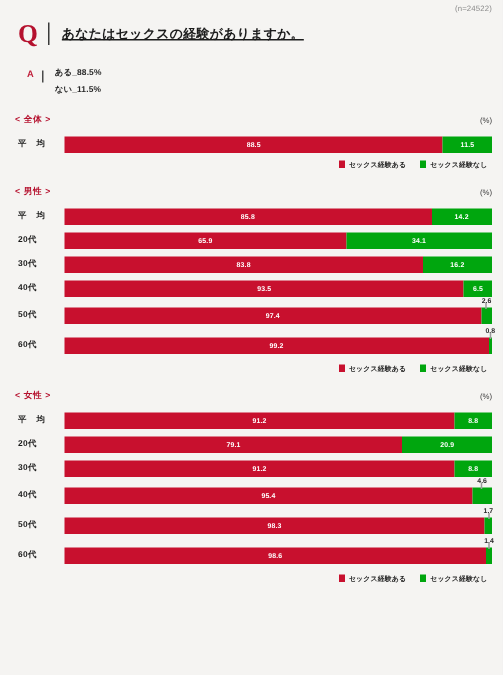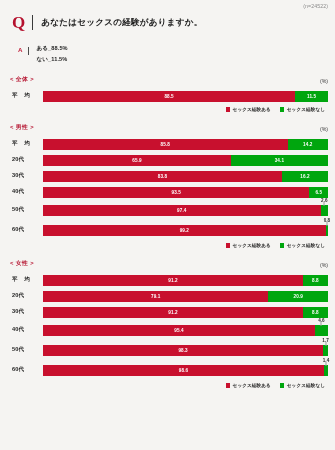--- a/index.html
+++ b/index.html
@@ -51,6 +51,7 @@
     font-weight: 700;
     color: #1c1c1c;
     letter-spacing: 0.2px;
+    text-decoration: underline;
   }
 
   

